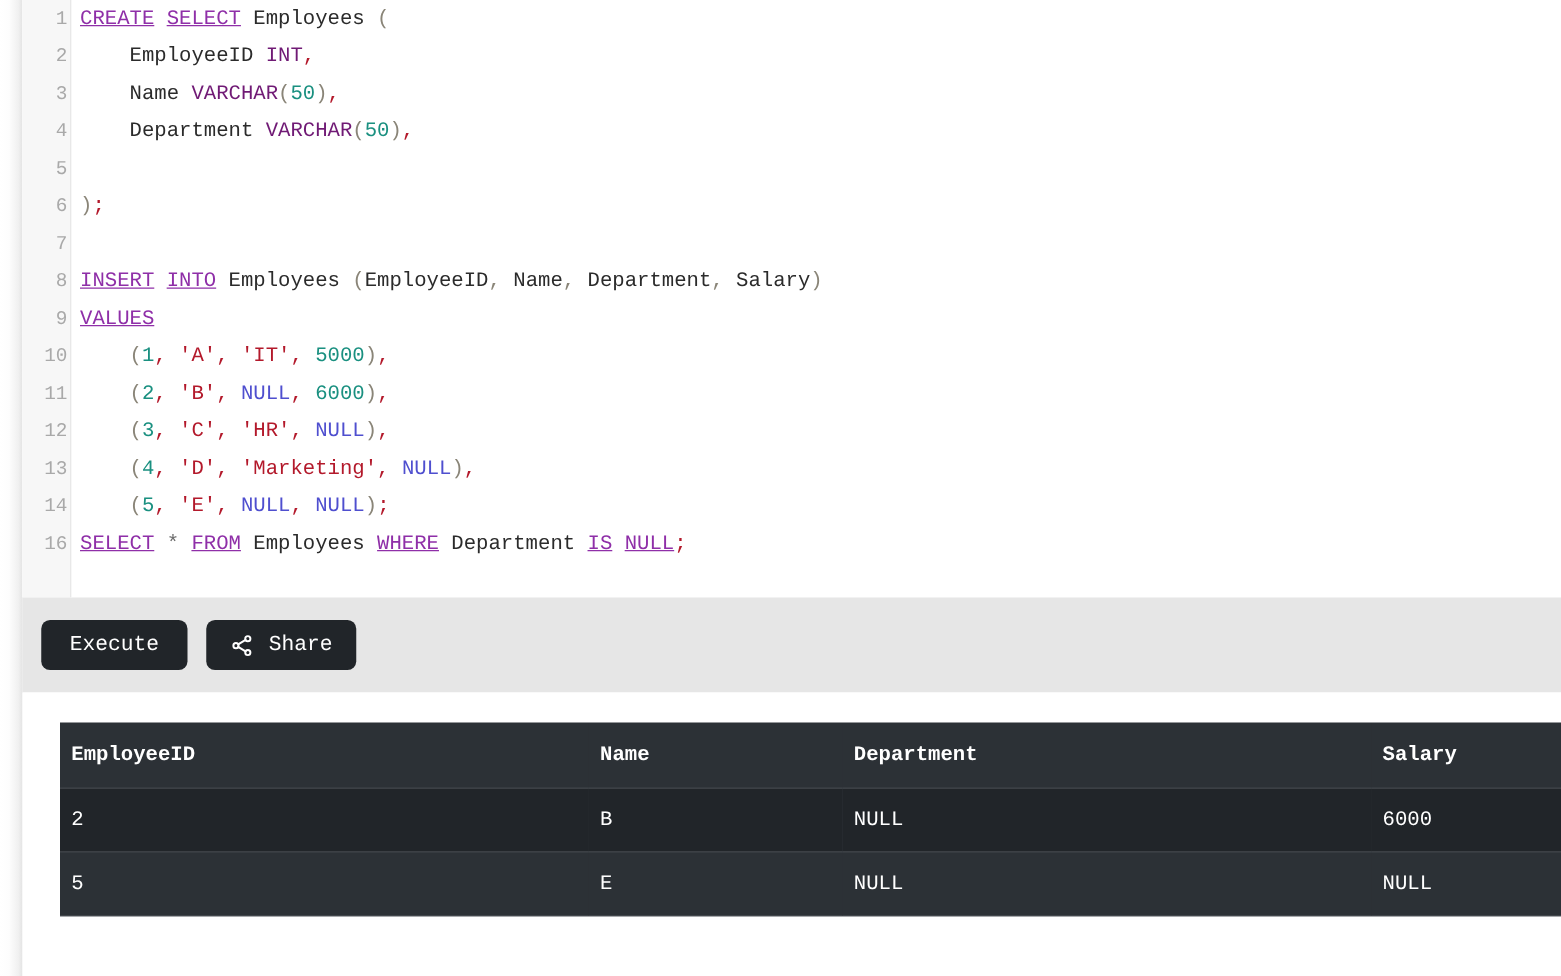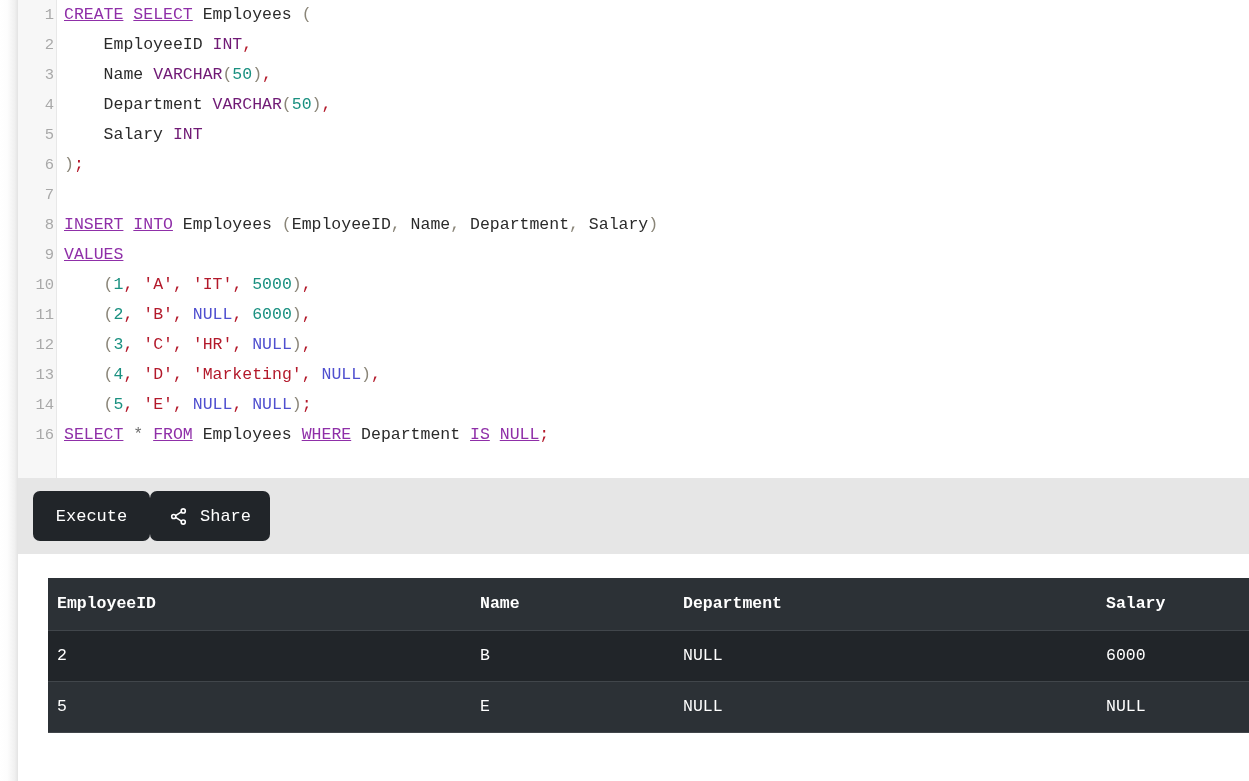--- a/index.html
+++ b/index.html
@@ -189,7 +189,7 @@
         <div class="line"><span class="ln">2</span><span class="code"><span class="id">    EmployeeID </span><span class="typ">INT</span><span class="str">,</span></span></div>
         <div class="line"><span class="ln">3</span><span class="code"><span class="id">    Name </span><span class="typ">VARCHAR</span><span class="pun">(</span><span class="num">50</span><span class="pun">)</span><span class="str">,</span></span></div>
         <div class="line"><span class="ln">4</span><span class="code"><span class="id">    Department </span><span class="typ">VARCHAR</span><span class="pun">(</span><span class="num">50</span><span class="pun">)</span><span class="str">,</span></span></div>
-        <div class="line"><span class="ln">5</span><span class="code"><span class="id">    Salary </span><span class="typ">INT</span></span></div>
+        <div class="line"><span class="ln">5</span></div>
         <div class="line"><span class="ln">6</span><span class="code"><span class="pun">)</span><span class="str">;</span></span></div>
         <div class="line"><span class="ln">7</span><span class="code"></span></div>
         <div class="line"><span class="ln">8</span><span class="code"><span class="kw">INSERT</span><span class="id"> </span><span class="kw">INTO</span><span class="id"> Employees </span><span class="pun">(</span><span class="id">EmployeeID</span><span class="pun">,</span><span class="id"> Name</span><span class="pun">,</span><span class="id"> Department</span><span class="pun">,</span><span class="id"> Salary</span><span class="pun">)</span></span></div>

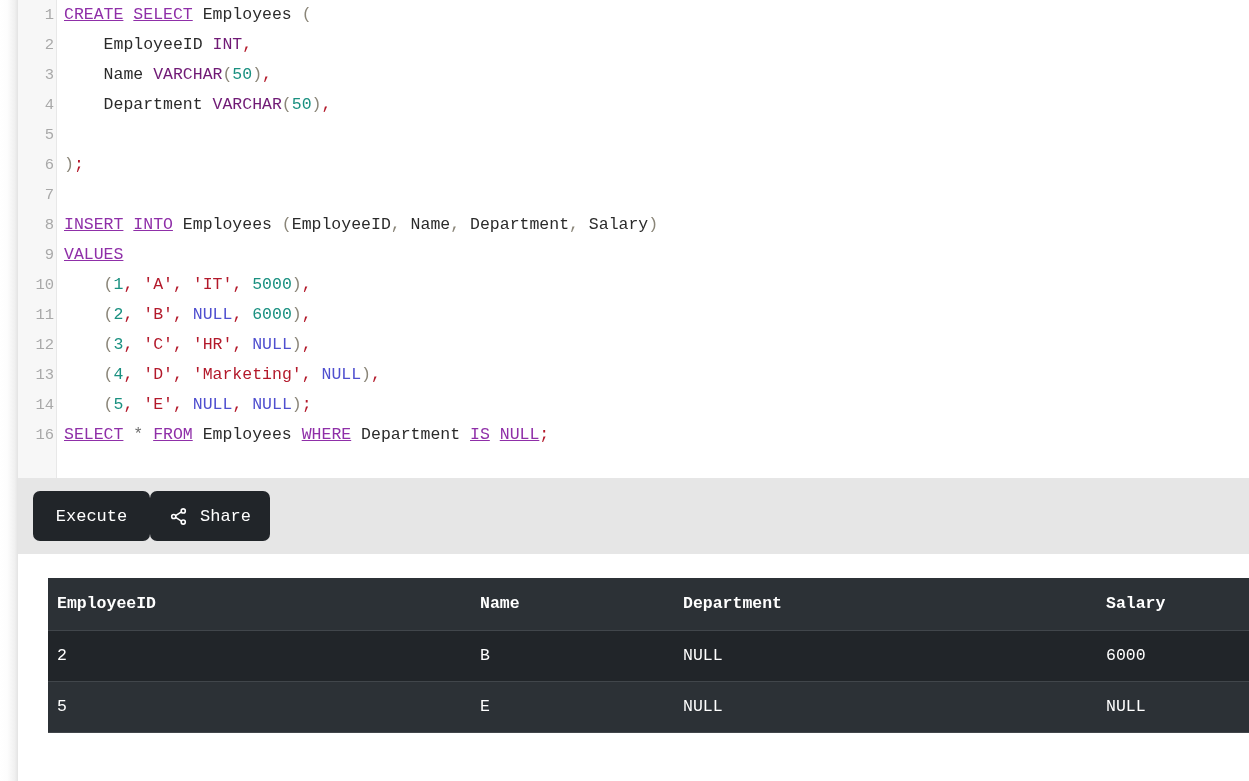--- a/index.html
+++ b/index.html
@@ -105,7 +105,7 @@
     box-sizing: border-box;
   }
   .btn {
-    height: 50px;
+    height: 40px;
     background: #212529;
     color: #ffffff;
     border: none;

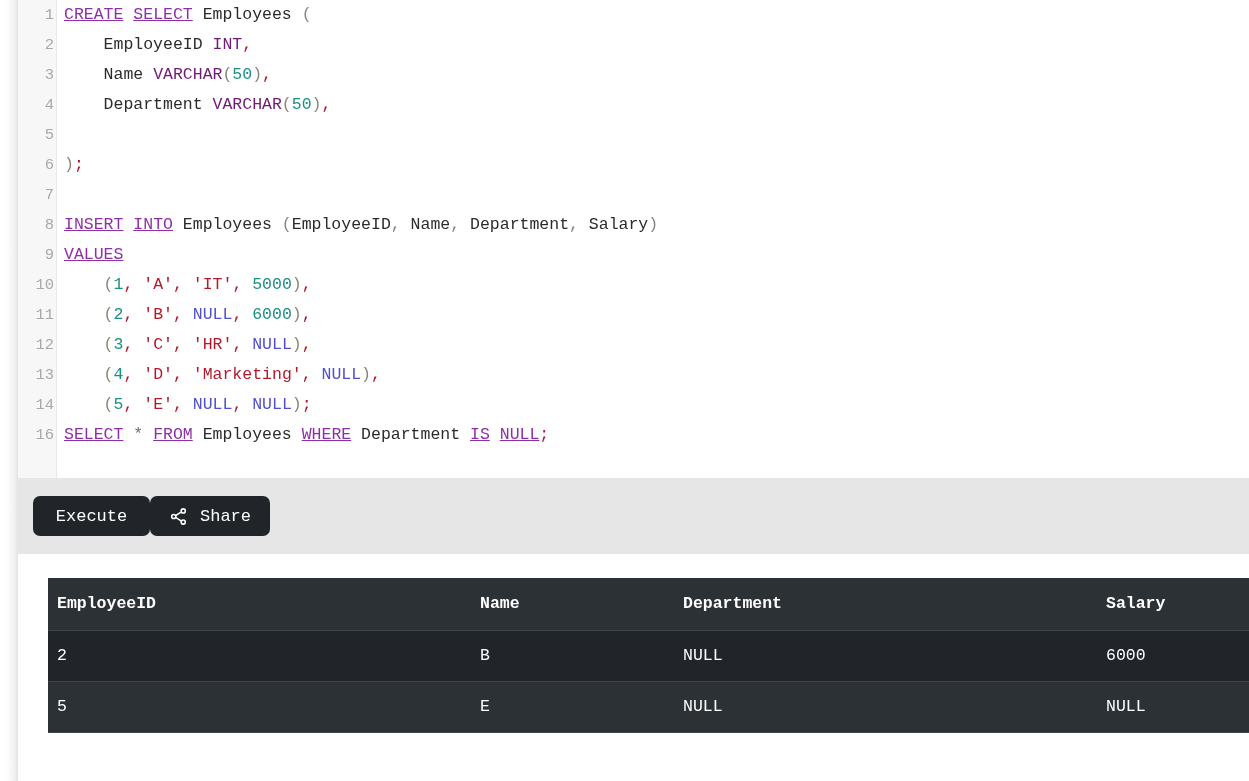--- a/index.html
+++ b/index.html
@@ -120,7 +120,7 @@
     box-sizing: border-box;
   }
   .btn-execute { width: 117px; padding: 0; }
-  .btn-share { padding: 0 19px; gap: 12px; }
+  .btn-share { margin-left: 15px; padding: 0 19px; gap: 12px; }
   .share-icon { display: block; width: 19px; height: 19px; }
 
   

